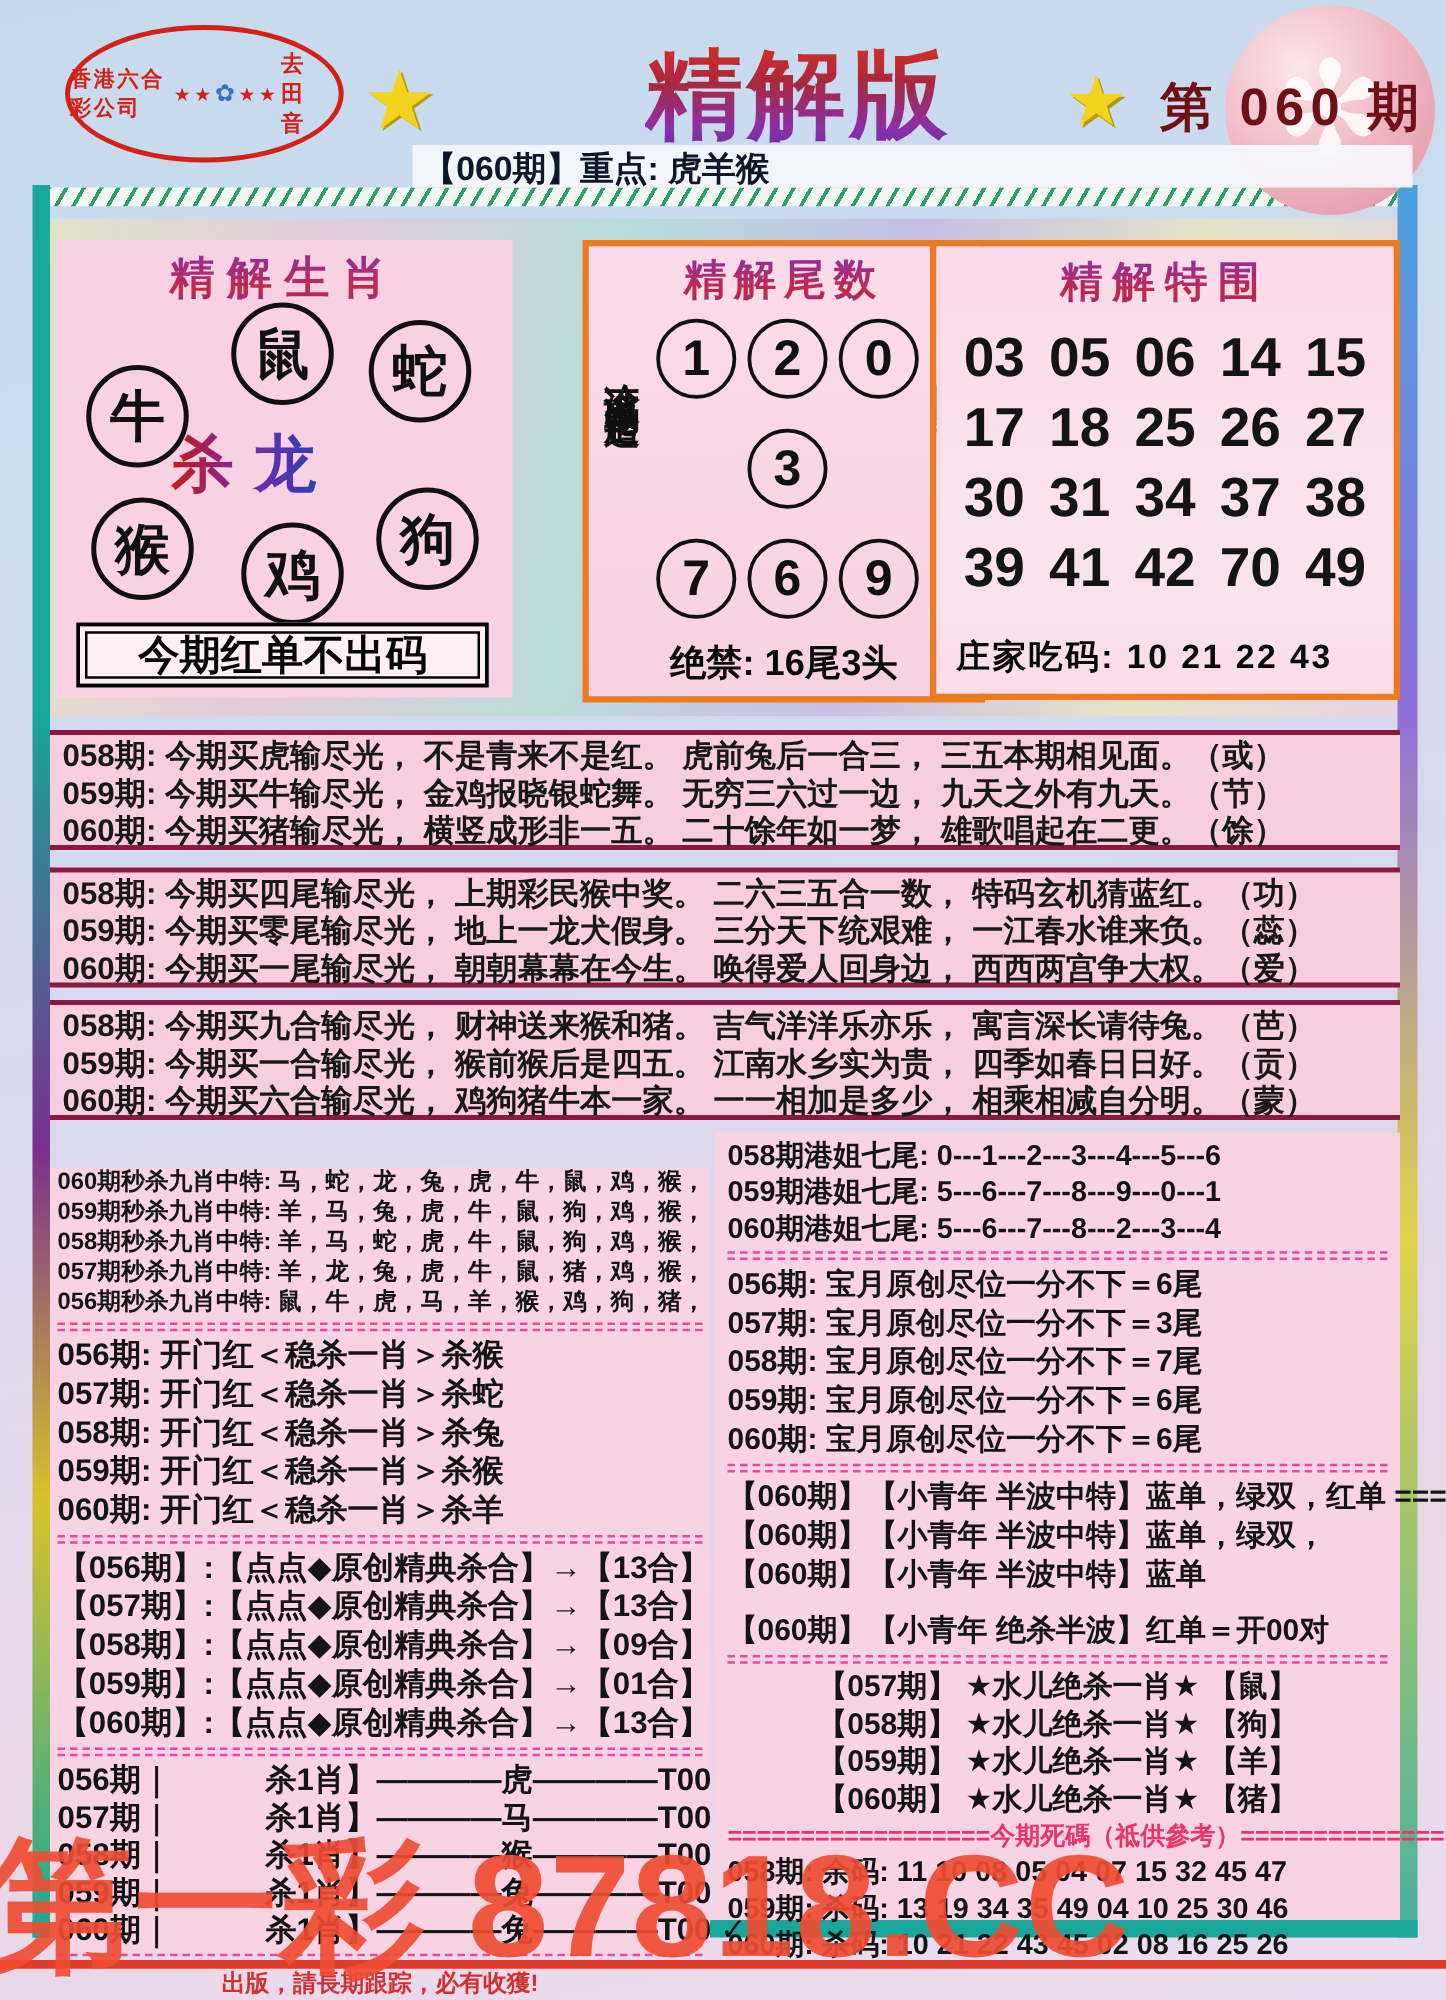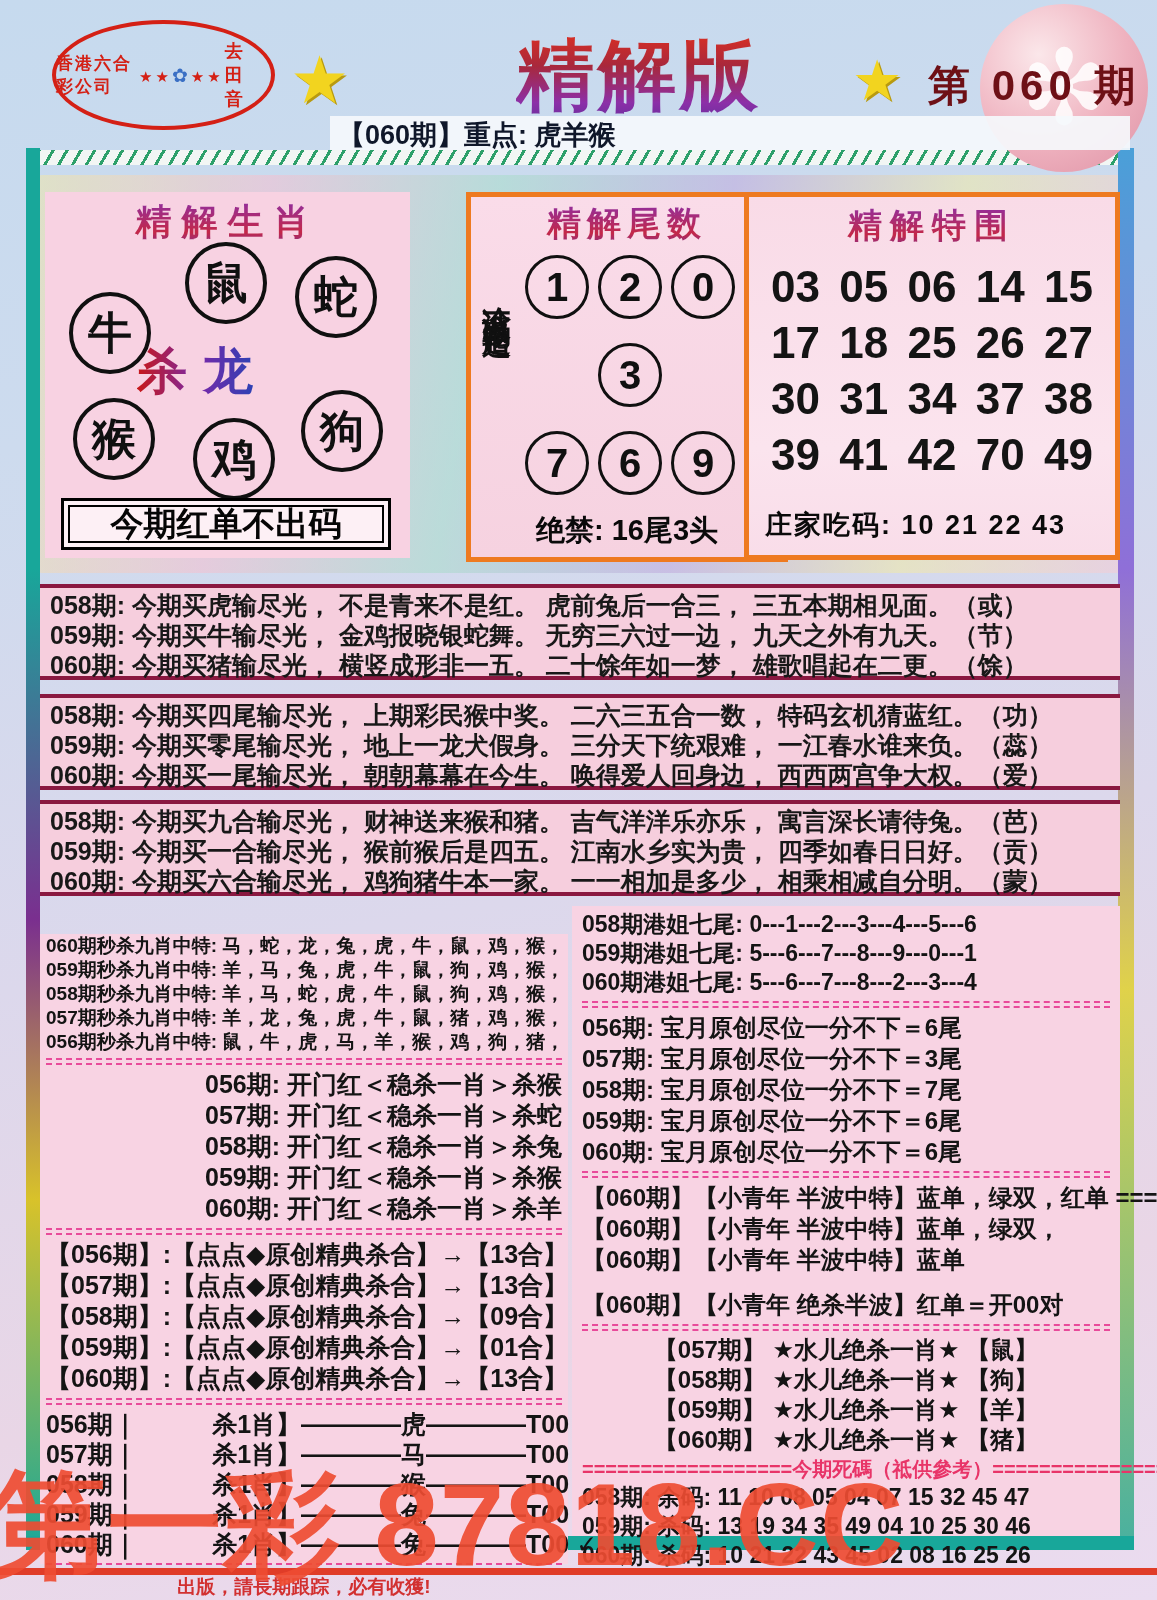--- a/index.html
+++ b/index.html
@@ -82,7 +82,7 @@
   .col-right{left:572px;top:906px;width:548px;height:630px;background:#f8d3e3;padding:4px 10px;box-sizing:border-box;}
   .sep{border-top:2px dashed #e84a9a;border-bottom:2px dashed #e84a9a;height:3px;margin:4px 0;}
   .sec-nine div{font-size:19px;font-weight:bold;color:#141414;line-height:24px;white-space:nowrap;}
-  .sec-kaimen div{font-size:25px;font-weight:bold;color:#141414;line-height:31px;text-align:right;}
+  .sec-kaimen div{font-size:25px;font-weight:bold;color:#141414;line-height:31px;text-align:left;}
   .sec-dian div{font-size:25px;font-weight:bold;color:#141414;line-height:31px;white-space:nowrap;}
   .sec-sha div{font-size:25px;font-weight:bold;color:#141414;line-height:30px;white-space:nowrap;}
   .note-red{text-align:center;font-size:19px;font-weight:bold;color:#d23030;margin-top:2px;}

